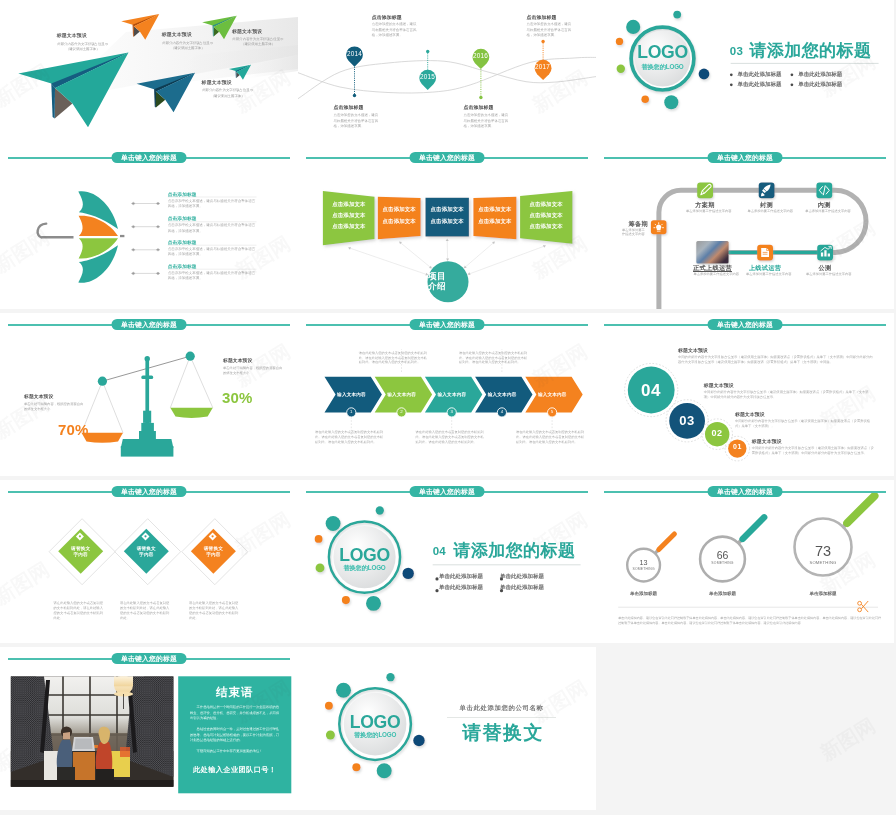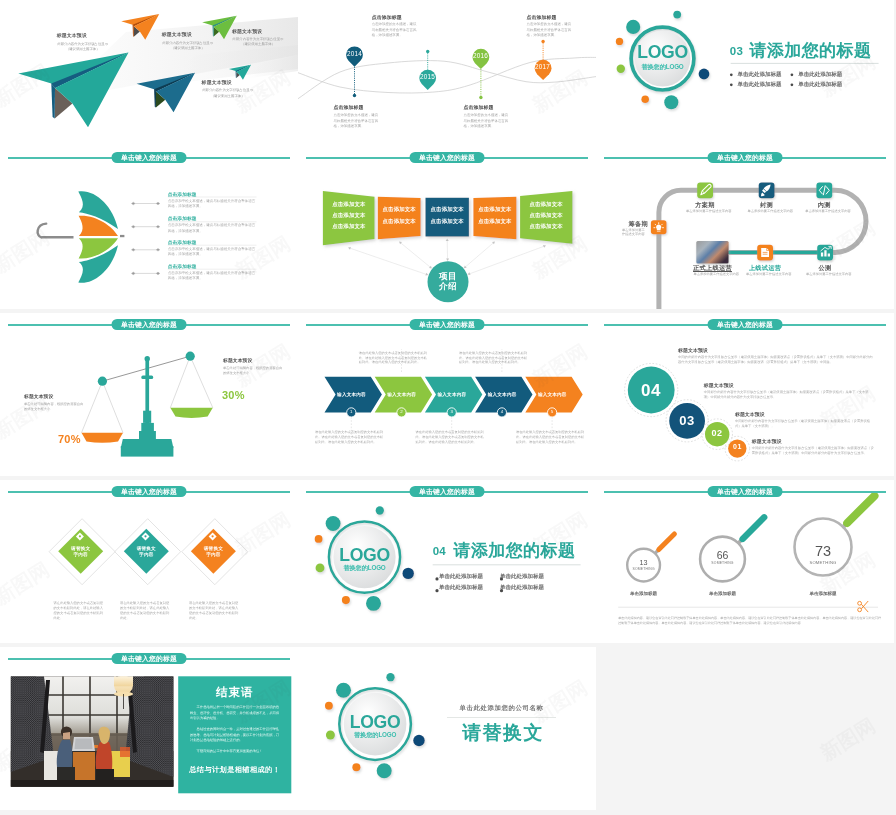--- a/index.html
+++ b/index.html
@@ -33,7 +33,7 @@
   .s4p{font-size:3.5px;line-height:5.4px;color:#a5a5a5;}
   
   .s5t{font-size:5.4px;color:#fff;text-align:center;font-weight:700;letter-spacing:.15px;}
-  .s5hub{font-size:8.6px;color:#fff;text-align:center;font-weight:700;letter-spacing:.5px;line-height:9.6px;font-family:Liberation Serif, serif;}
+  .s5hub{font-size:8.6px;color:#fff;font-weight:700;letter-spacing:.5px;line-height:9.6px;font-family:Liberation Serif, serif;}
     
   .s6h{font-size:6.2px;color:#555;font-weight:700;text-align:center;letter-spacing:.3px;}
   .s6u{text-decoration:underline;}

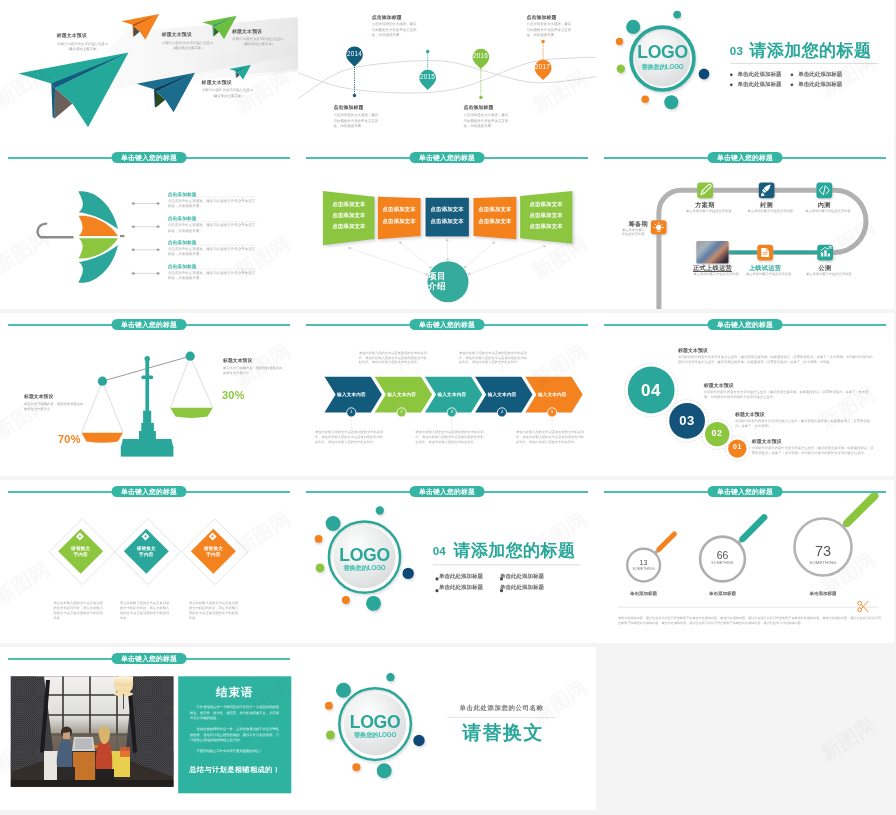--- a/index.html
+++ b/index.html
@@ -42,7 +42,7 @@
   
   .s7h{font-size:4.8px;color:#555;font-weight:700;letter-spacing:.1px;}
   .s7p{font-size:3.3px;line-height:5px;color:#a5a5a5;}
-  .s7pct{font-size:11px;font-weight:700;letter-spacing:.2px;}
+  .s7pct{font-size:15px;font-weight:700;letter-spacing:.2px;}
   .s7pct-o{color:#f4821f;}
   .s7pct-g{color:#8cc63f;}
   

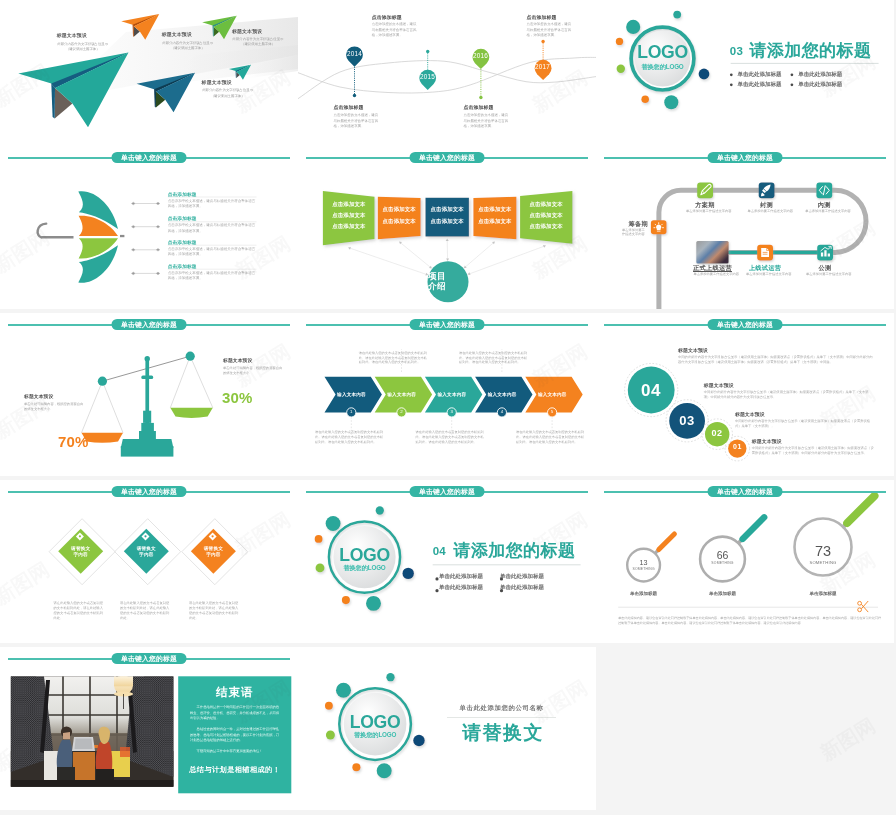--- a/index.html
+++ b/index.html
@@ -424,7 +424,7 @@
   </svg>
   <div class="t s7h" style="left:24px;top:80px">标题文本预设</div>
   <div class="t s7p" style="left:24px;top:89px;width:62px">单击此处可编辑内容，根据您的需要自由的修改文本框大小</div>
-  <div class="t s7pct s7pct-o" style="left:58px;top:120px">70%</div>
+  <div class="t s7pct s7pct-o" style="left:58px;top:108px">70%</div>
   <div class="t s7h" style="left:223px;top:44px">标题文本预设</div>
   <div class="t s7p" style="left:223px;top:53px;width:62px">单击此处可编辑内容，根据您的需要自由的修改文本框大小</div>
   <div class="t s7pct s7pct-g" style="left:222px;top:76px">30%</div>

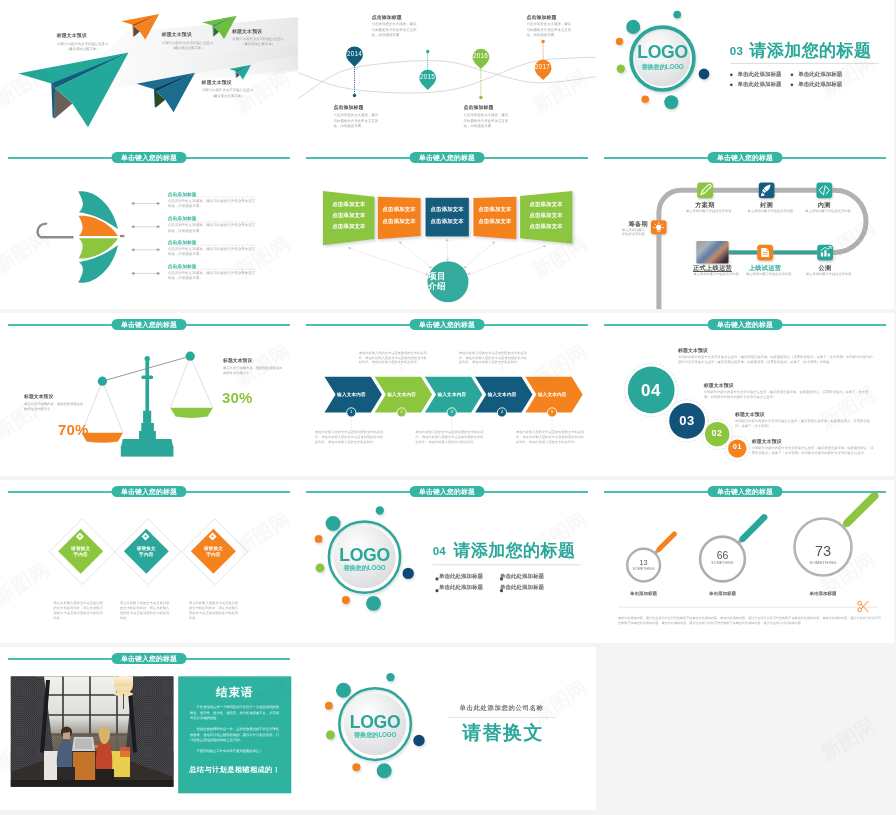--- a/index.html
+++ b/index.html
@@ -701,7 +701,7 @@
   <div class="t s13p" style="left:190px;top:58px;width:90px">工作总结就是把一个时间段的工作进行一次全面系统的总检查、总评价、总分析、总研究，并分析成绩的不足，从而得出引以为鉴的经验。</div>
   <div class="t s13p" style="left:190px;top:80px;width:90px">总结过去的同时也会一种，是对过去通过的工作进行理性的思考。总结与计划是相辅相成的，要以工作计划为依据，订计划总是总结经验的基础上进行的。</div>
   <div class="t s13p" style="left:190px;top:102px;width:90px">可想而知的是工作中中存有更加重要的地位！</div>
-  <div class="t s13s" style="left:178.2px;top:118px;width:113.1px">总结与计划是相辅相成的！</div>
+  <div class="t s13s" style="left:178.2px;top:118px;width:113.1px">此处输入企业团队口号！</div>
   <div class="ftr">
     <div class="ln"></div>
     <div class="pill">单击键入您的标题</div>

